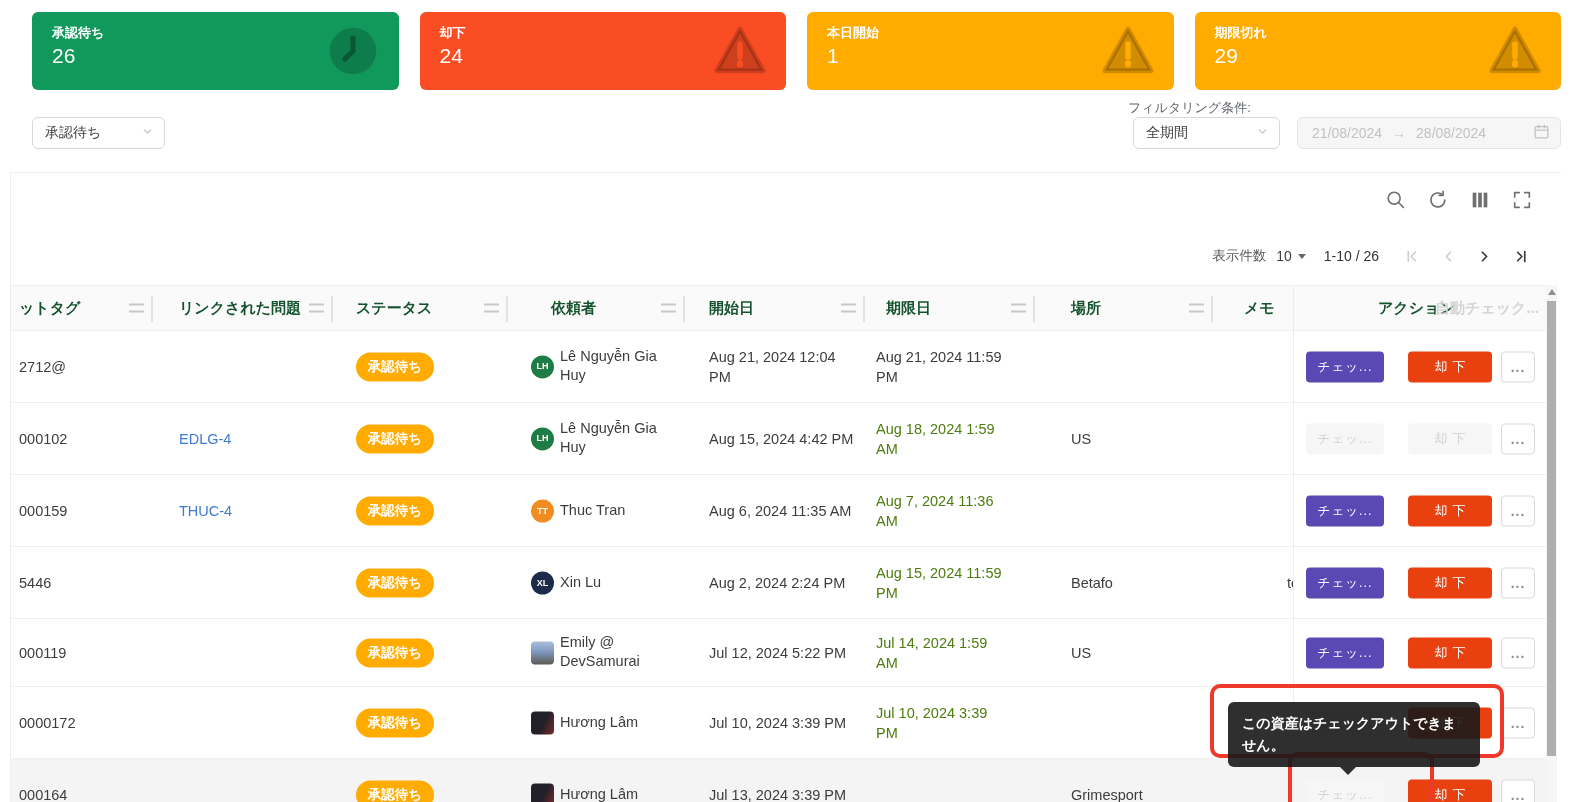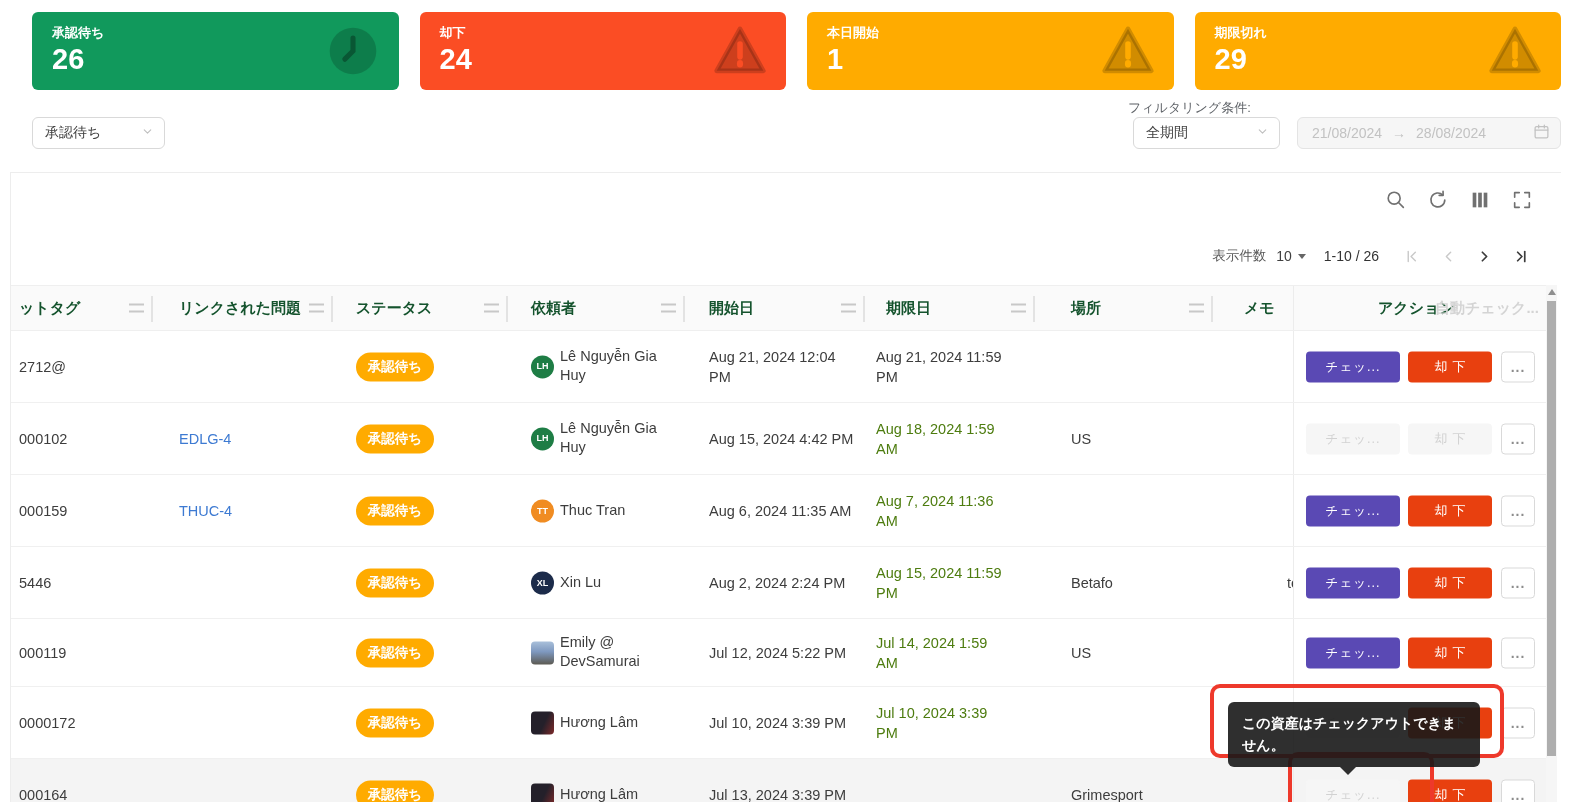--- a/index.html
+++ b/index.html
@@ -14,7 +14,7 @@
   .card-red   { background:#fb4d24; }
   .card-amber { background:#ffab00; }
   .card .label { font-size:13px; font-weight:700; }
-  .card .value { font-size:29px; font-weight:700; margin-top:3px; line-height:1; }
+  .card .value { font-size:21px; font-weight:400; margin-top:3px; line-height:1; }
   .card .icon { position:absolute; right:18px; top:50%; transform:translateY(-50%); width:56px; height:56px; }
   .card svg { width:100%; height:100%; }
   .shade { fill:rgba(0,0,0,0.18); }

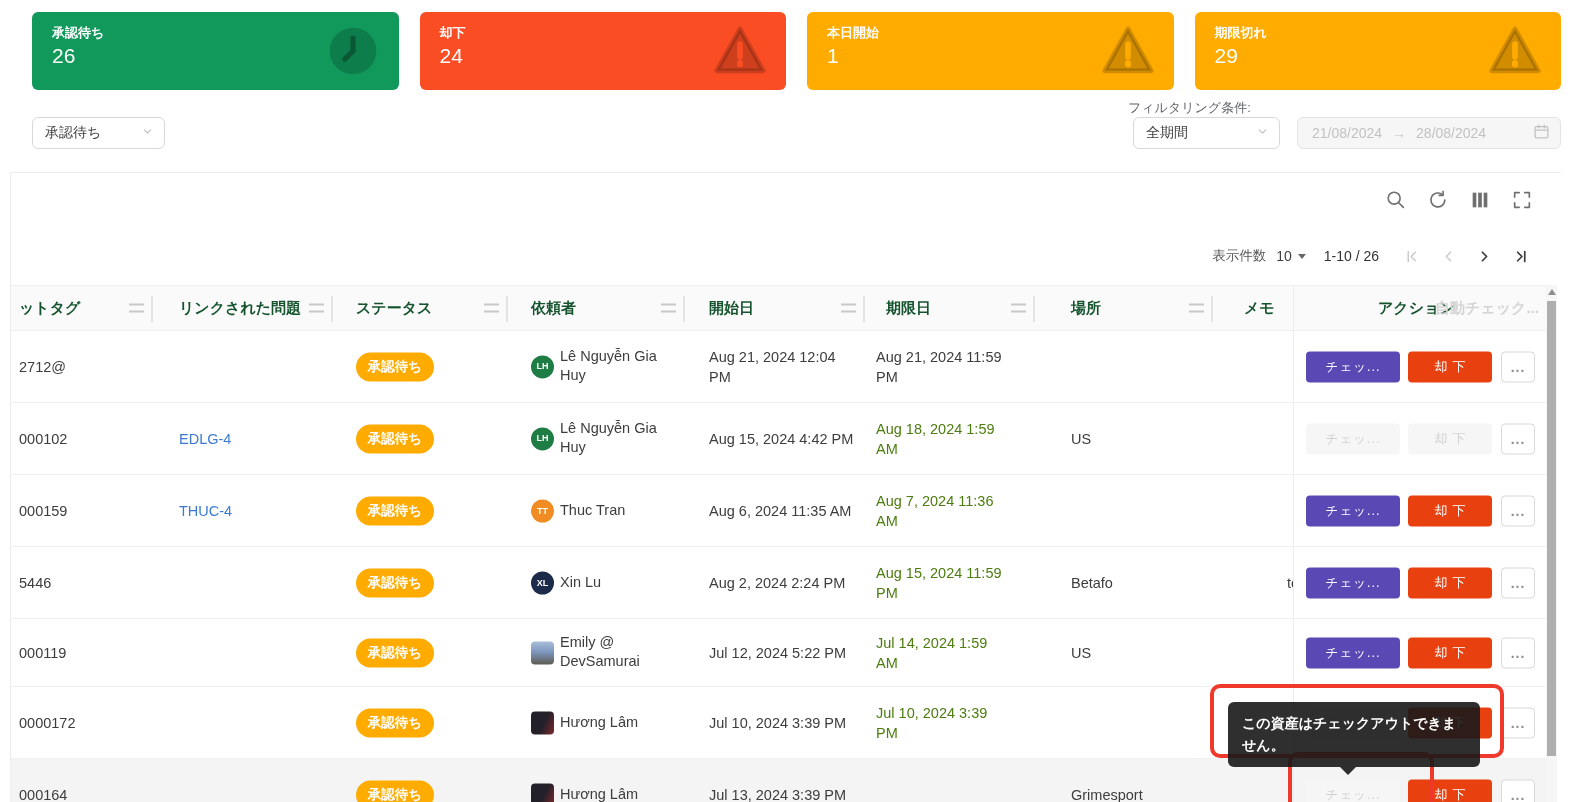--- a/index.html
+++ b/index.html
@@ -266,7 +266,7 @@
       <span class="th" style="left:345px">ステータス</span>
       <span class="eq" style="left:473px"></span>
       <span class="vsep" style="left:495px"></span>
-      <span class="th" style="left:520px">依頼者</span>
+      <span class="th" style="left:540px">依頼者</span>
       <span class="eq" style="left:650px"></span>
       <span class="vsep" style="left:672px"></span>
       <span class="th" style="left:698px">開始日</span>

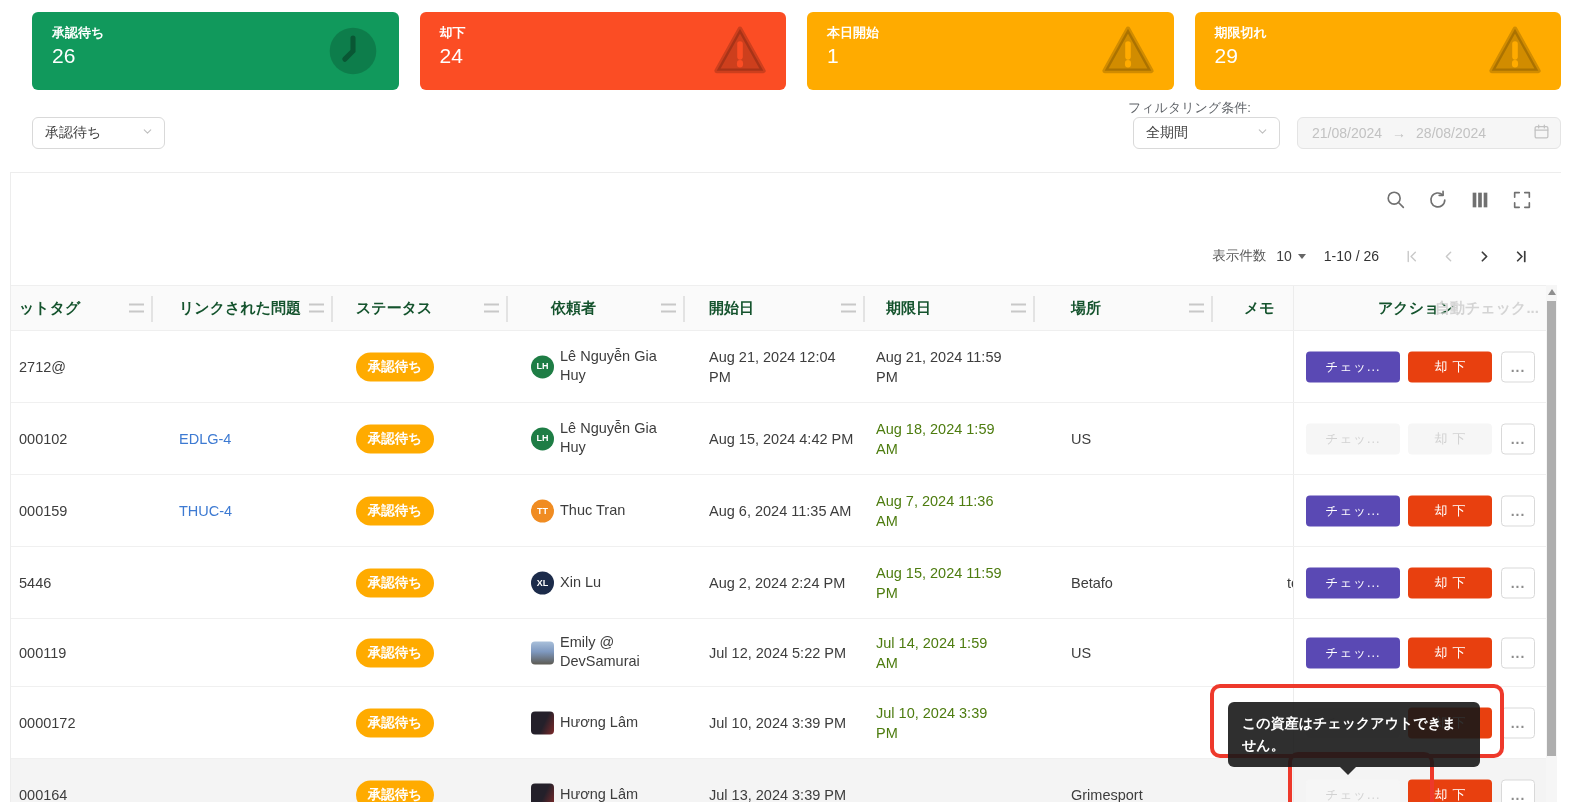--- a/index.html
+++ b/index.html
@@ -87,7 +87,7 @@
   .sticky-bg { position:absolute; left:1282px; top:0; bottom:0; width:255px; background:inherit; border-left:1px solid #ececec; z-index:5; }
   .btn { position:absolute; top:50%; transform:translateY(-50%); height:31px; border-radius:4px; border:none;
          font-family:inherit; font-size:12.5px; color:#fff; z-index:6; cursor:pointer; display:flex; align-items:center; justify-content:center; }
-  .btn-checkout { left:1295px; width:94px; background:#5a49b4; letter-spacing:1px; }
+  .btn-checkout { left:1295px; width:78px; background:#5a49b4; letter-spacing:1px; }
   .btn-reject   { left:1397px; width:84px; background:#e8400f; letter-spacing:5px; padding-left:5px; font-size:13px; }
   .btn-more     { left:1490px; width:34px; background:#fff; border:1px solid #d9d9d9; color:#8c8c8c;
                   font-size:14px; font-weight:700; letter-spacing:1px; }

